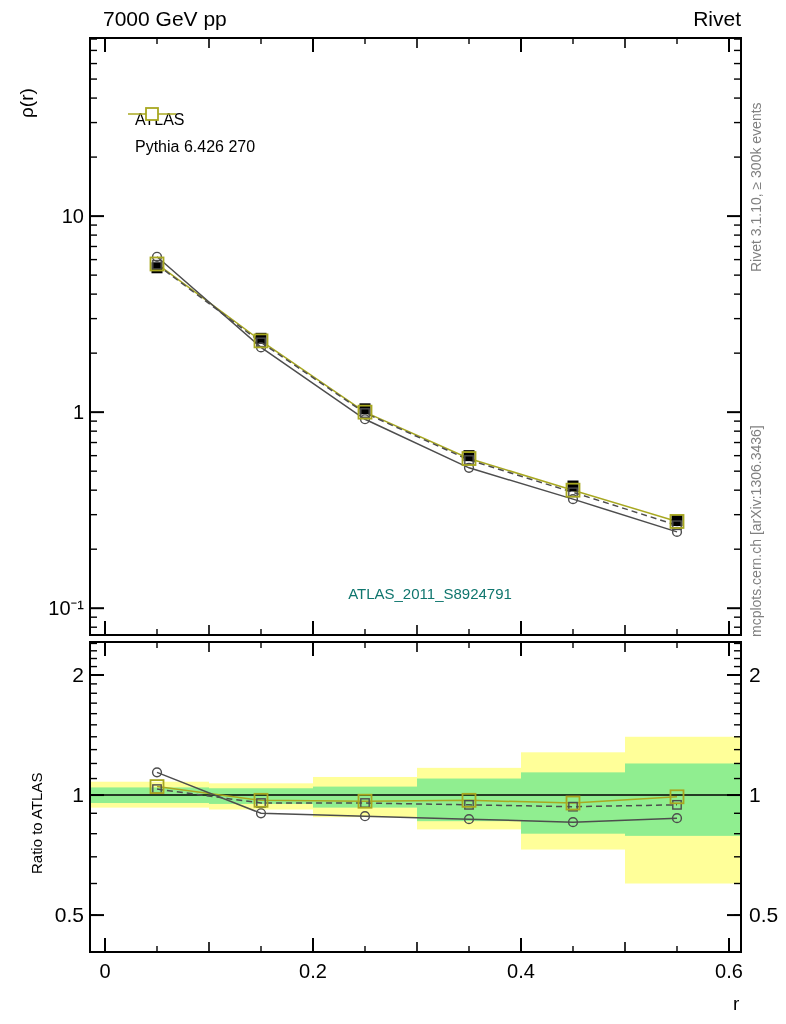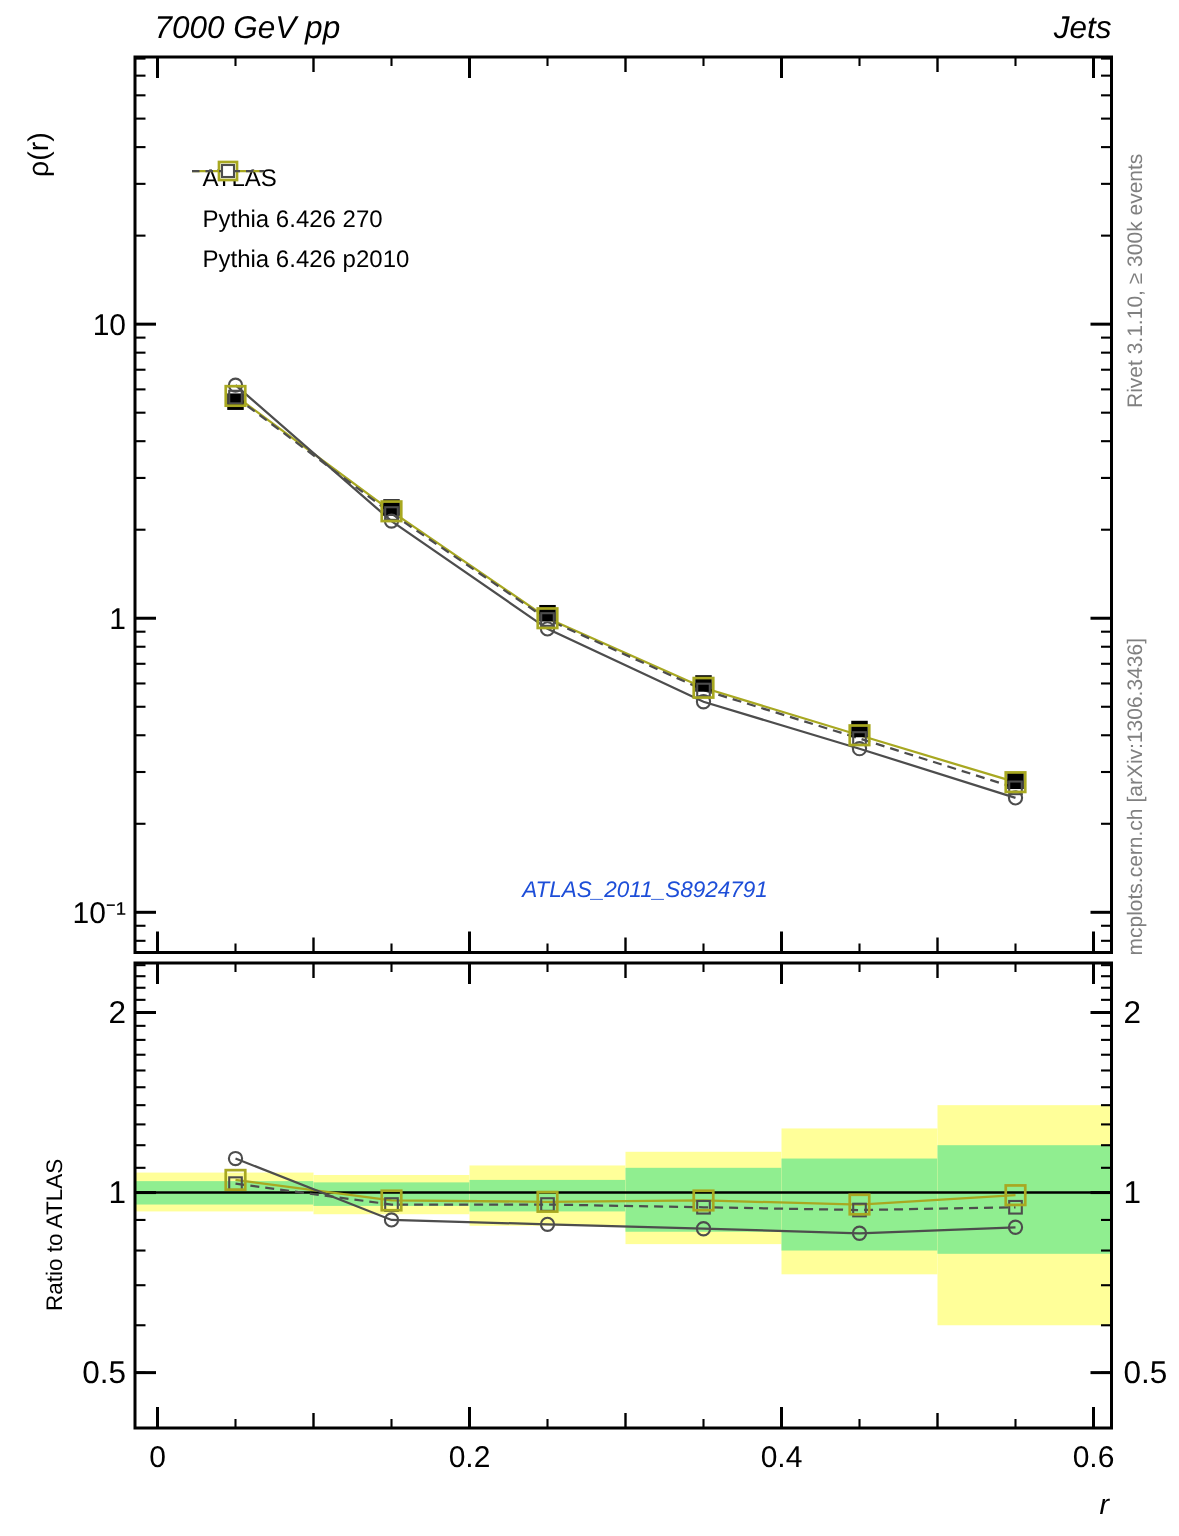--- a/index.html
+++ b/index.html
@@ -6,7 +6,7 @@
   .fig{position:relative;width:786px;height:1024px;background:#fff;overflow:hidden;
        font-family:"Liberation Sans",sans-serif;color:#000;}
   .fig svg{position:absolute;left:0;top:0;}
-  .abs{position:absolute;white-space:nowrap;font-style:italic;}
+  .abs{position:absolute;white-space:nowrap;}
   .vtext{position:absolute;transform-origin:0 0;transform:rotate(-90deg);white-space:nowrap;}
   .title{font-size:21px;}
   .sidegray{font-size:14px;color:#808080;}

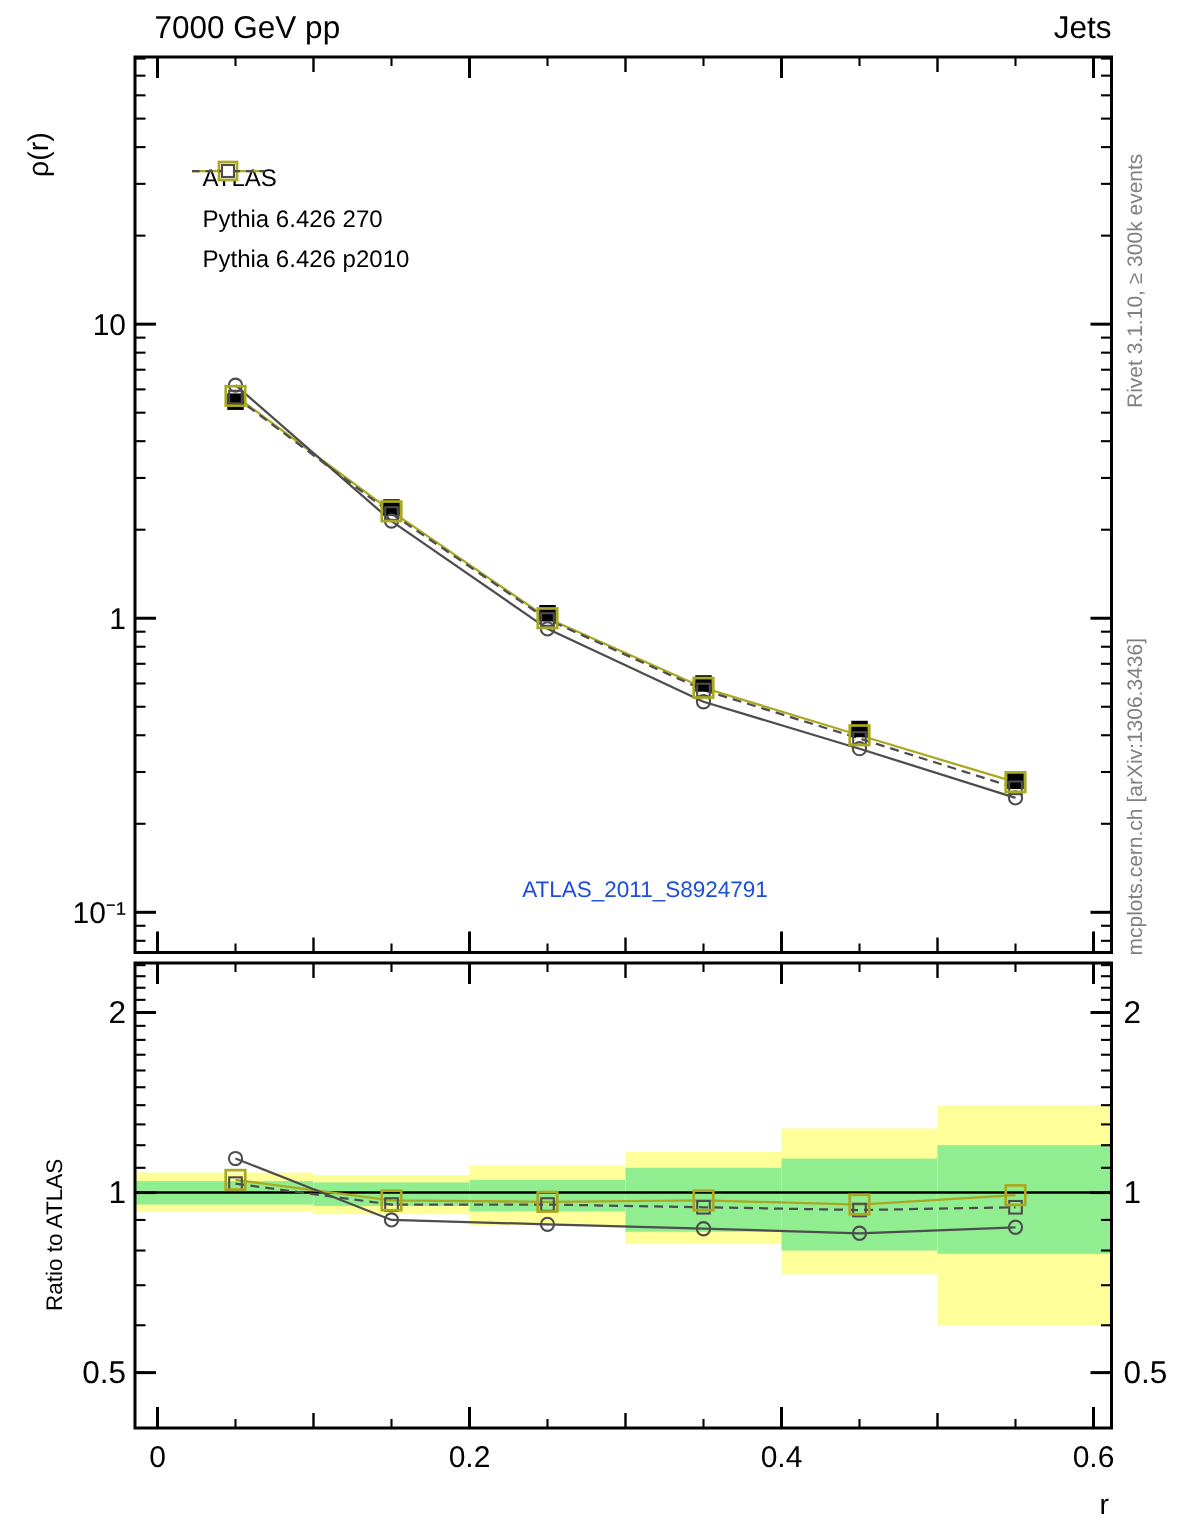--- a/index.html
+++ b/index.html
@@ -253,7 +253,7 @@
     </svg>
 
   <div class="abs title" style="left:103px;top:7px;">7000 GeV pp</div>
-  <div class="abs title" style="left:660px;top:7px;width:81px;text-align:right;">Jets</div>
+  <div class="abs title" style="left:660px;top:7px;width:81px;text-align:right;">Rivet</div>
 
   <div class="vtext ylab-main" style="left:16px;top:118px;">ρ(r)</div>
   <div class="vtext ylab-ratio" style="left:28px;top:874px;">Ratio to ATLAS</div>

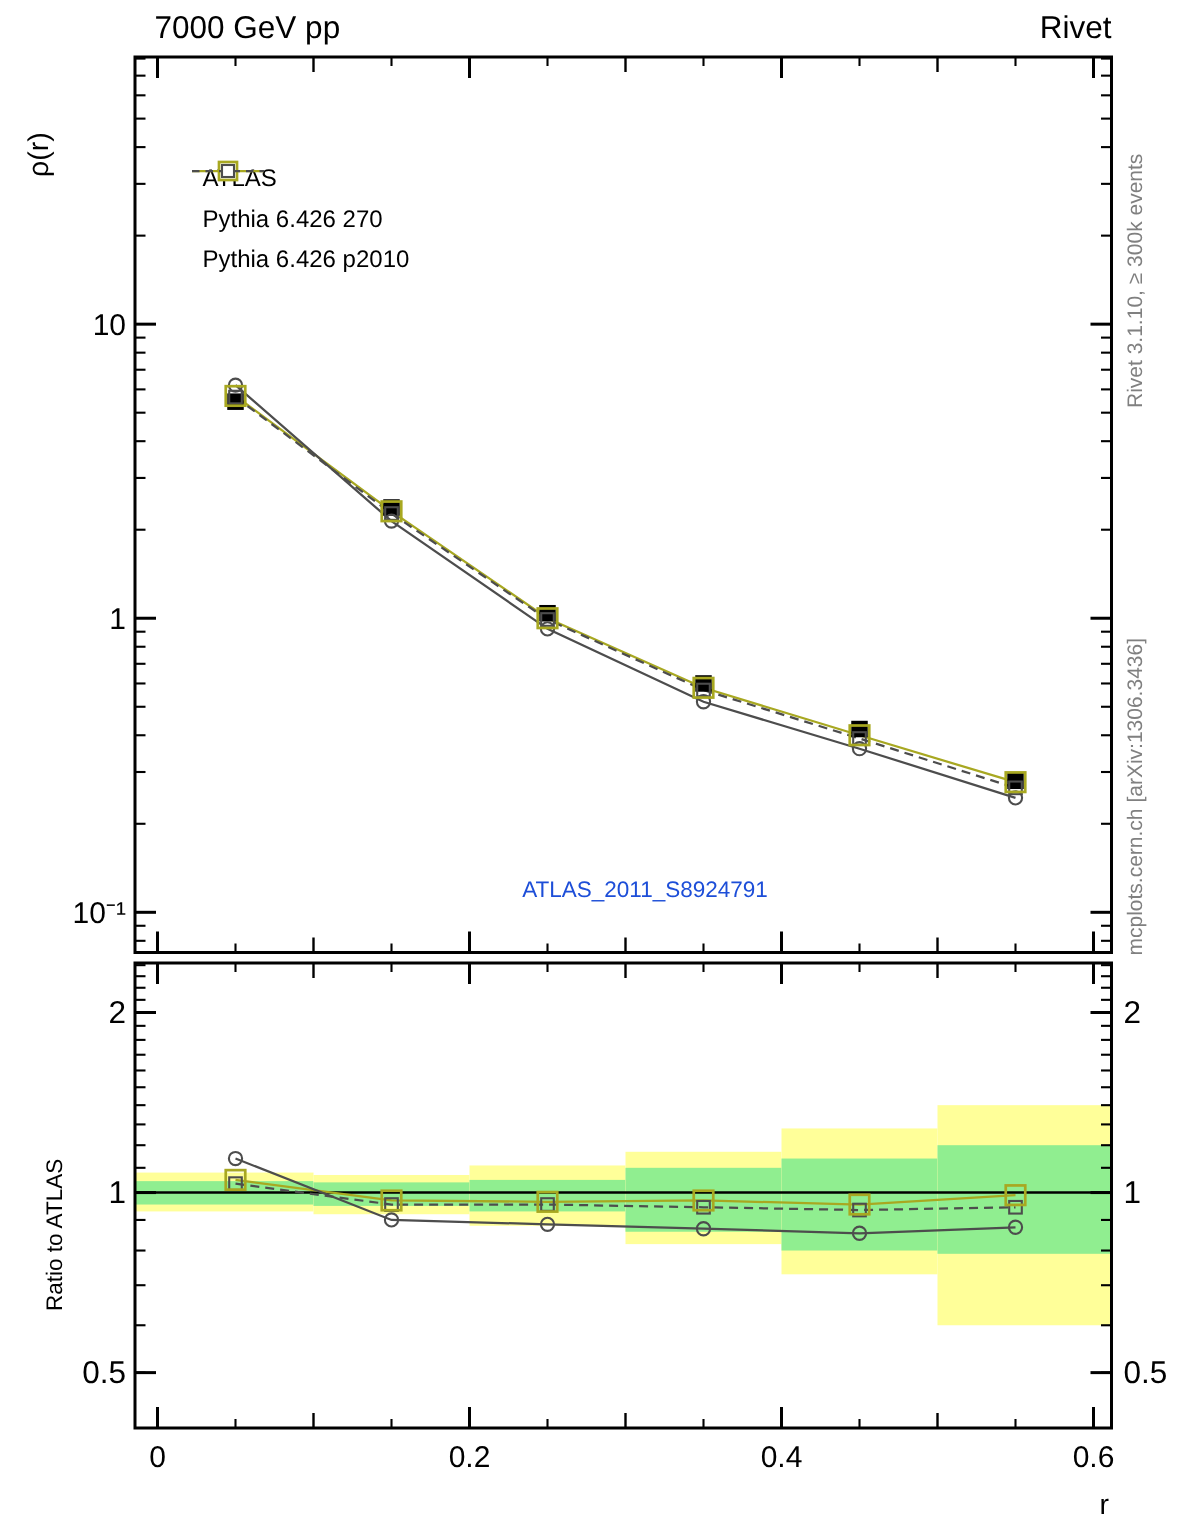--- a/index.html
+++ b/index.html
@@ -279,13 +279,6 @@
         </svg>
         <span class="leg-label">Pythia 6.426 270</span>
       </div>
-      <div class="leg-row">
-        <svg width="52" height="16" class="leg-mark">
-          <line x1="2" y1="8" x2="50" y2="8" stroke="#4d4d4d" stroke-width="1.5" stroke-dasharray="5,4"></line>
-          <rect x="22" y="4" width="8" height="8" fill="#fff" stroke="#4d4d4d" stroke-width="1.4"></rect>
-        </svg>
-        <span class="leg-label">Pythia 6.426 p2010</span>
-      </div>
     </div>
 </div>
 

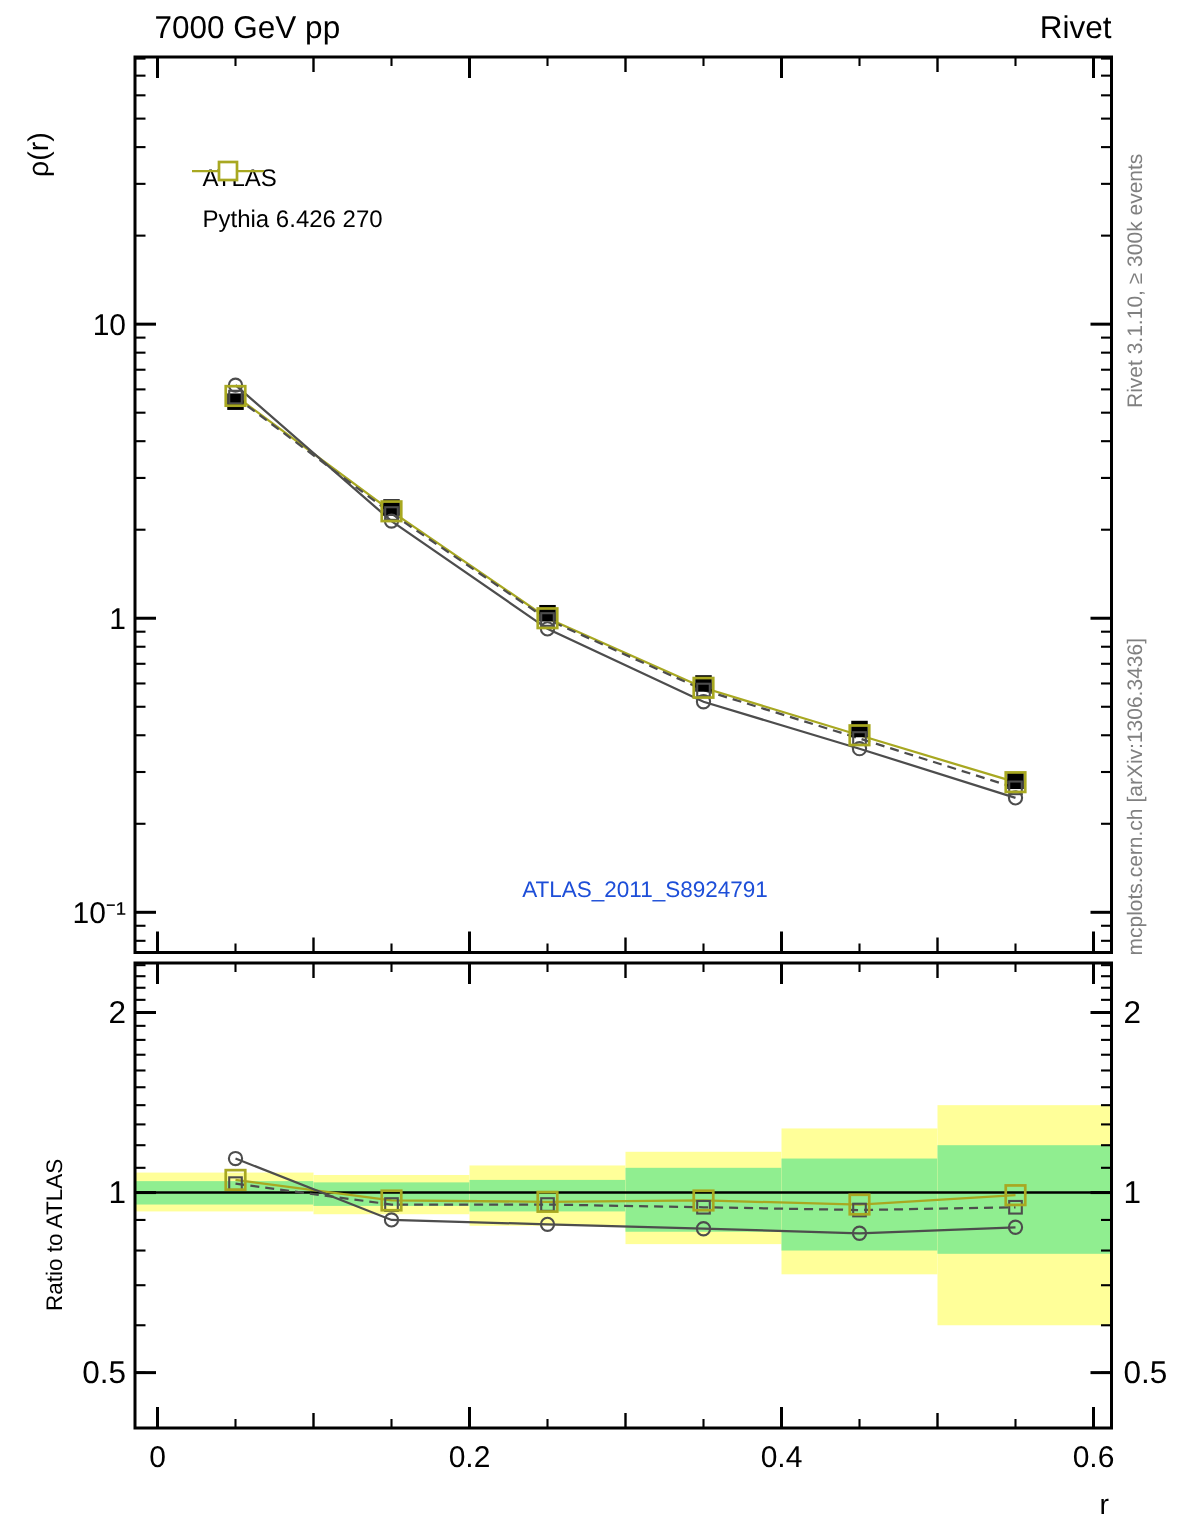--- a/index.html
+++ b/index.html
@@ -10,7 +10,7 @@
   .vtext{position:absolute;transform-origin:0 0;transform:rotate(-90deg);white-space:nowrap;}
   .title{font-size:21px;}
   .sidegray{font-size:14px;color:#808080;}
-  .watermark{font-size:15px;color:#1d4ed8;text-align:center;width:240px;}
+  .watermark{font-size:15px;color:#0f766e;text-align:center;width:240px;}
   .xlab{font-size:19px;}
   .ylab-main{font-size:19px;}
   .ylab-ratio{font-size:15px;}

